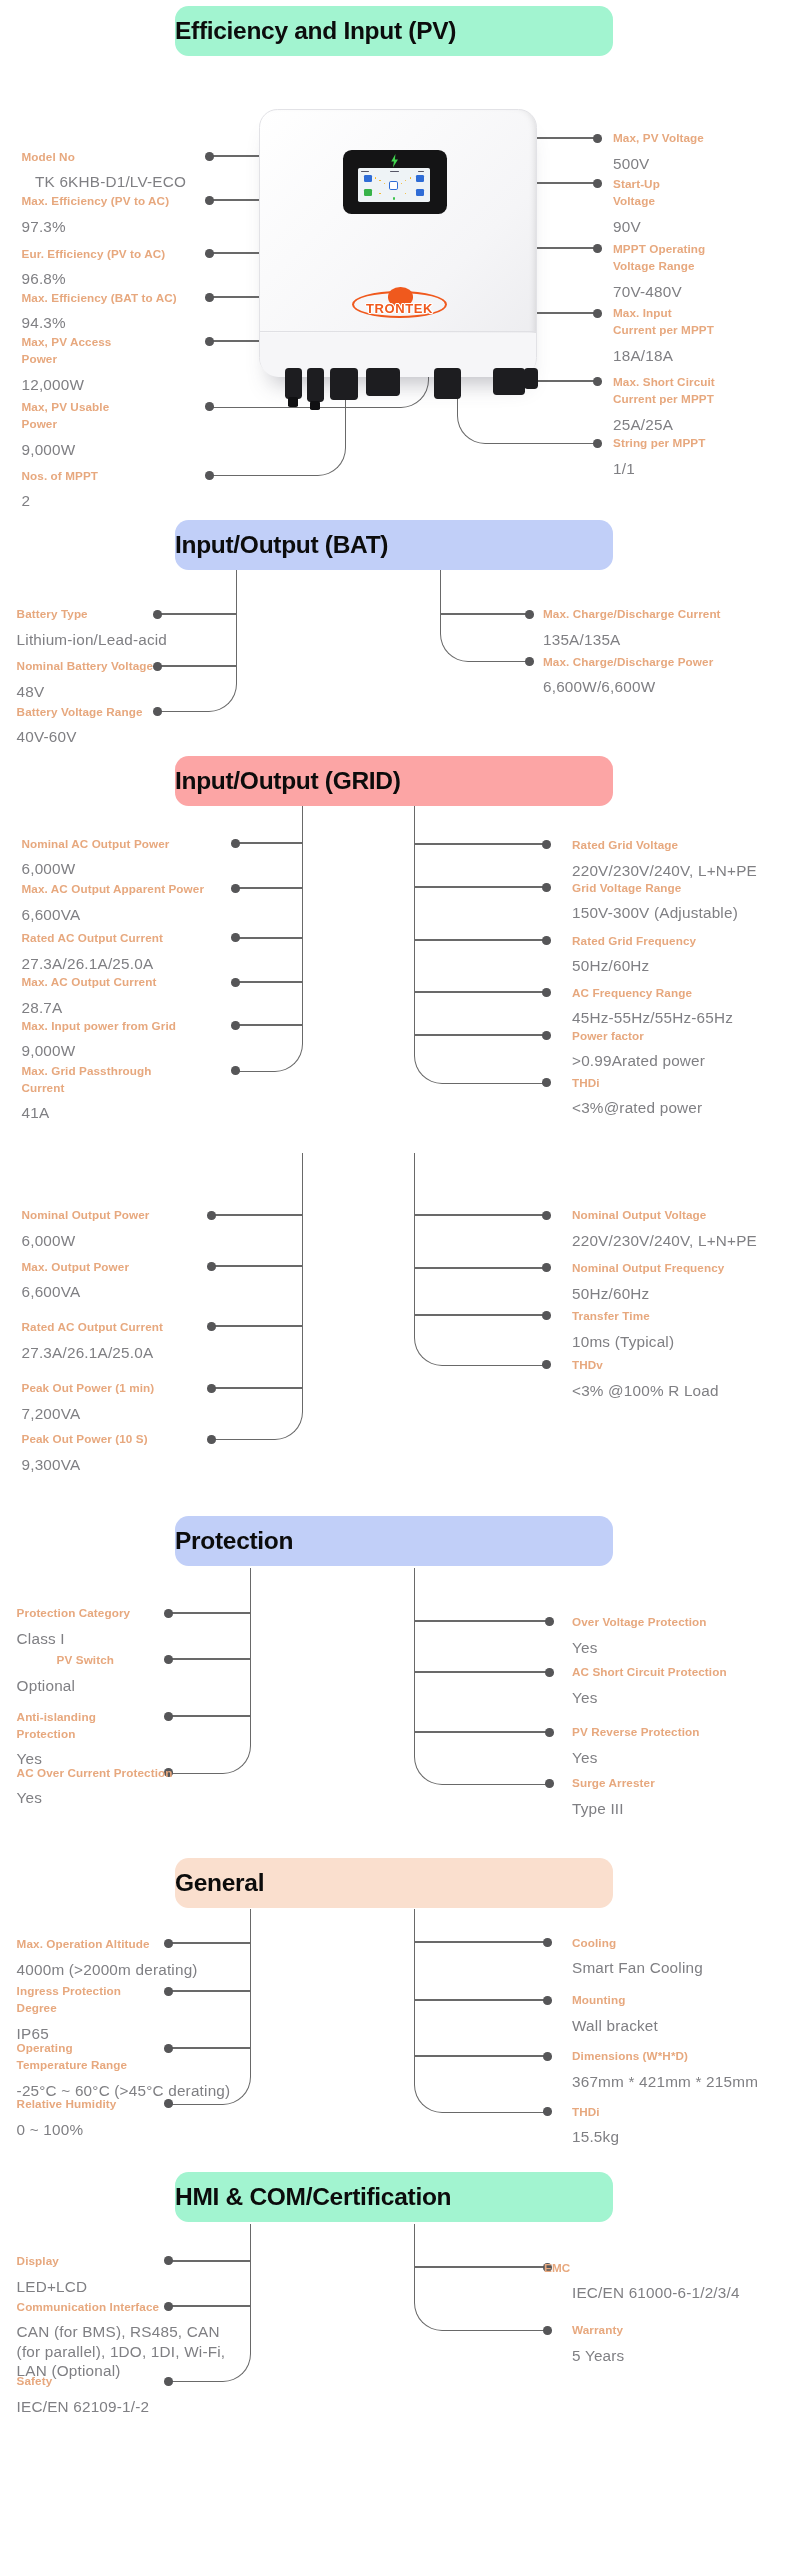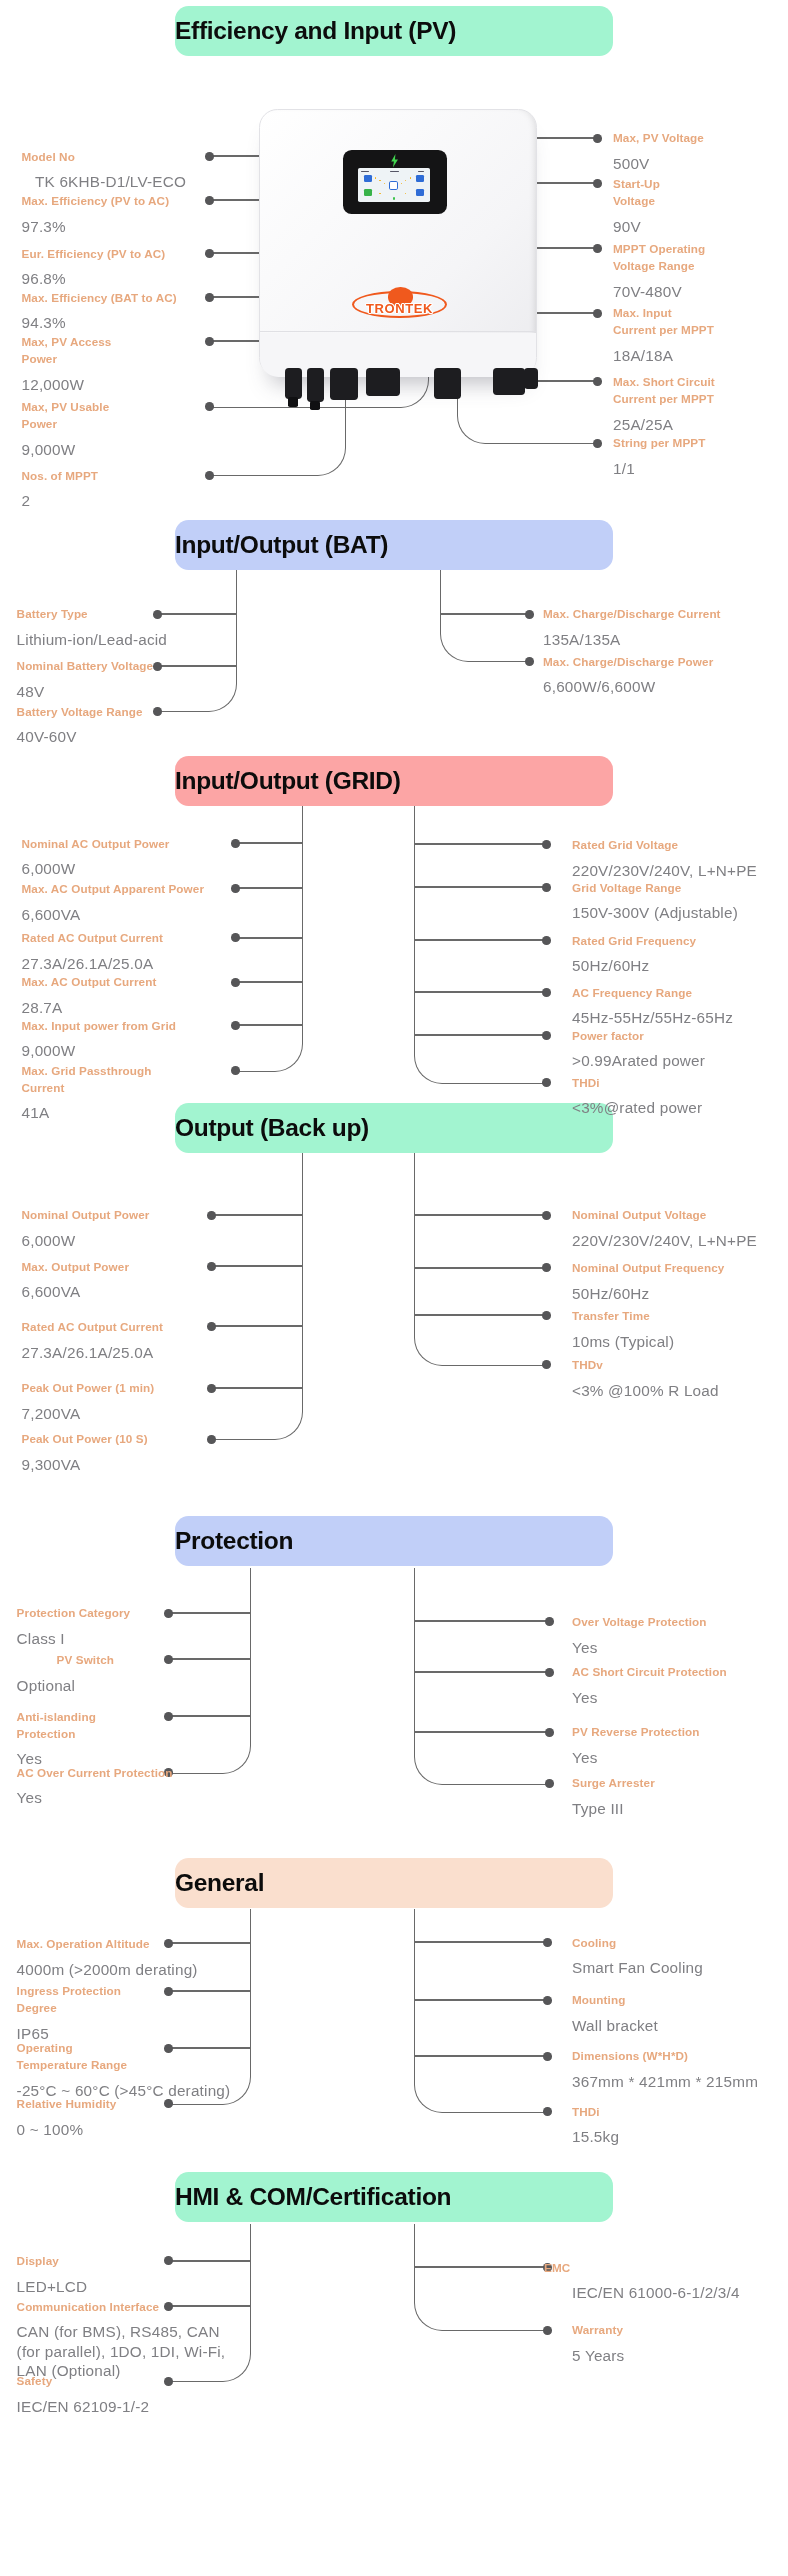--- a/index.html
+++ b/index.html
@@ -225,9 +225,6 @@
     <div class="cdot" style="left: 542px; top: 1078px;"></div>
     <div class="lbl" style="left: 572px; top: 1074px;">THDi</div>
     <div class="val" style="left: 572px; top: 1098px;">&lt;3%@rated power</div>
-    <div class="hdr" style="top: 1103px; background: rgb(162, 244, 208);">
-      <div class="hdr-title">Output (Back up)</div>
-    </div>
     <div class="cline" style="left: 212px; top: 1214px; width: 91px;"></div>
     <div class="cdot" style="left: 207px; top: 1211px;"></div>
     <div class="lbl" style="left: 21.5px; top: 1206px;">Nominal Output Power</div>

